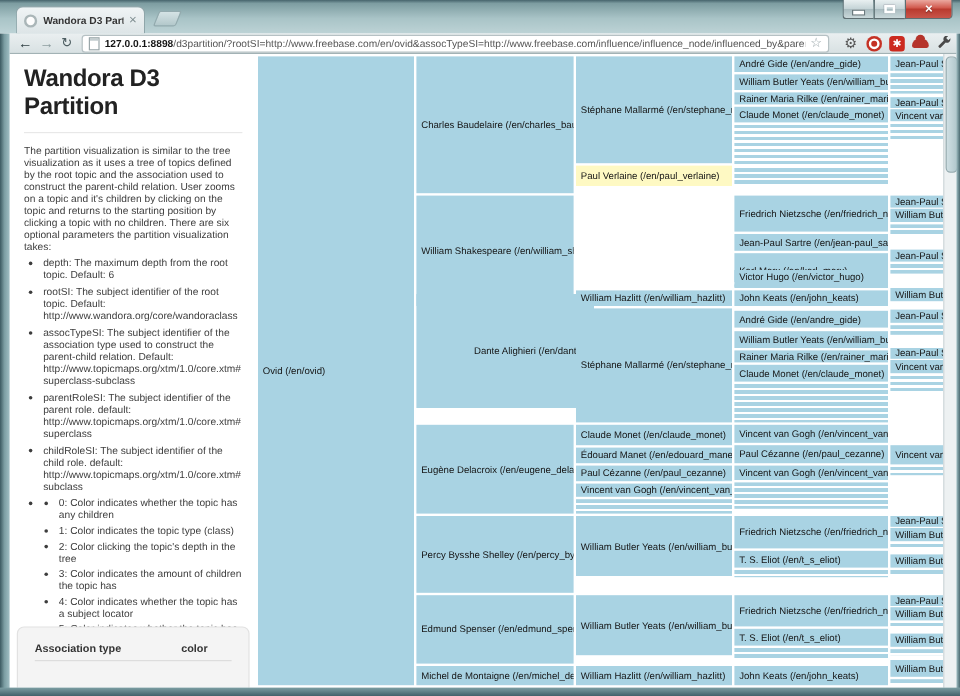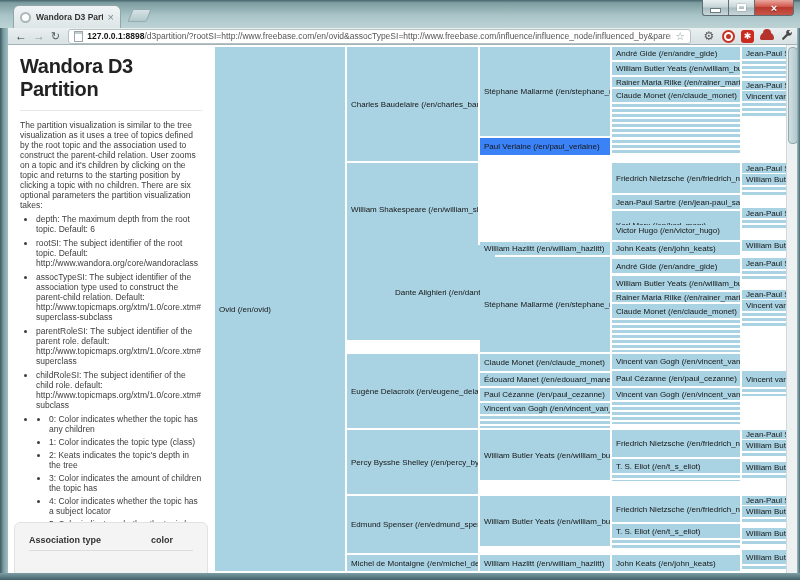--- a/index.html
+++ b/index.html
@@ -177,7 +177,7 @@
     <div class="cell" style="left: 132px; top: 451px; width: 131px; height: 57px; background: rgb(169, 211, 227);">Edmund Spenser (/en/edmund_spenser)</div>
     <div class="cell" style="left: 132px; top: 510px; width: 131px; height: 16px; background: rgb(169, 211, 227);">Michel de Montaigne (/en/michel_de_montaigne)</div>
     <div class="cell" style="left: 265px; top: 2px; width: 130px; height: 89px; background: rgb(169, 211, 227);">Stéphane Mallarmé (/en/stephane_mallarme)</div>
-    <div class="cell" style="left: 265px; top: 93px; width: 130px; height: 17px; background: #3b82f6;">Paul Verlaine (/en/paul_verlaine)</div>
+    <div class="cell" style="left: 265px; top: 93px; width: 130px; height: 17px; background: #fef9c3;">Paul Verlaine (/en/paul_verlaine)</div>
     <div class="cell" style="left: 265px; top: 197px; width: 130px; height: 13px; background: rgb(169, 211, 227);">William Hazlitt (/en/william_hazlitt)</div>
     <div class="cell" style="left: 265px; top: 212px; width: 130px; height: 95px; background: rgb(169, 211, 227);">Stéphane Mallarmé (/en/stephane_mallarme)</div>
     <div class="cell" style="left: 265px; top: 309px; width: 130px; height: 17px; background: rgb(169, 211, 227);">Claude Monet (/en/claude_monet)</div>

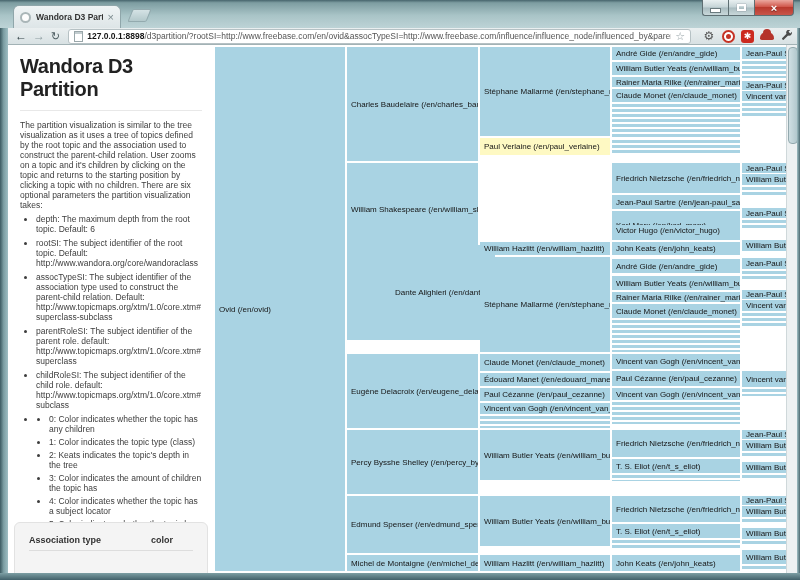--- a/index.html
+++ b/index.html
@@ -151,7 +151,7 @@
       <ul class="sub">
         <li>0: Color indicates whether the topic has any children</li>
         <li>1: Color indicates the topic type (class)</li>
-        <li>2: Keats indicates the topic's depth in the tree</li>
+        <li>2: Color clicking the topic's depth in the tree</li>
         <li>3: Color indicates the amount of children the topic has</li>
         <li>4: Color indicates whether the topic has a subject locator</li>
         <li>5: Color indicates whether the topic has any occurrences</li>

